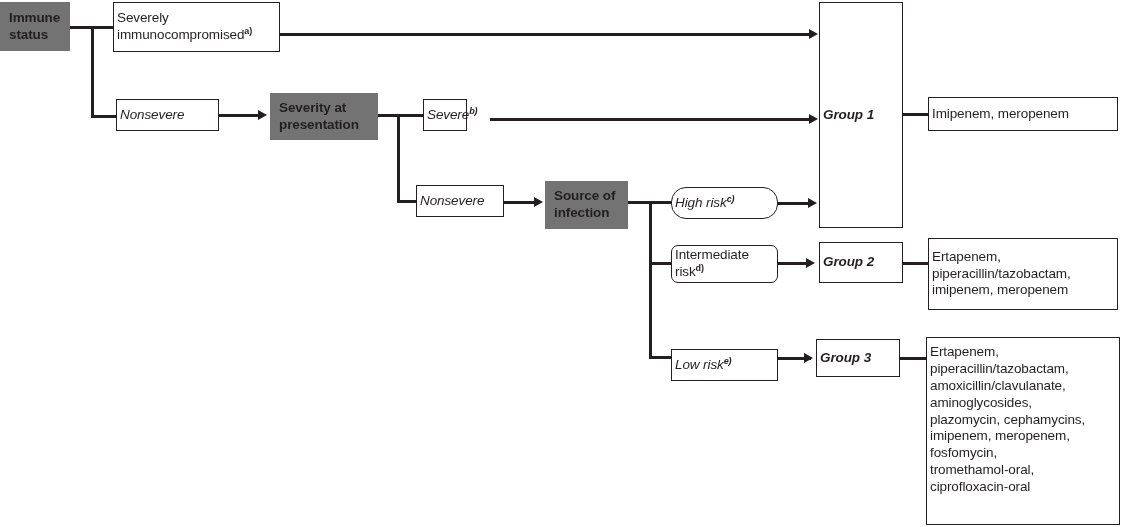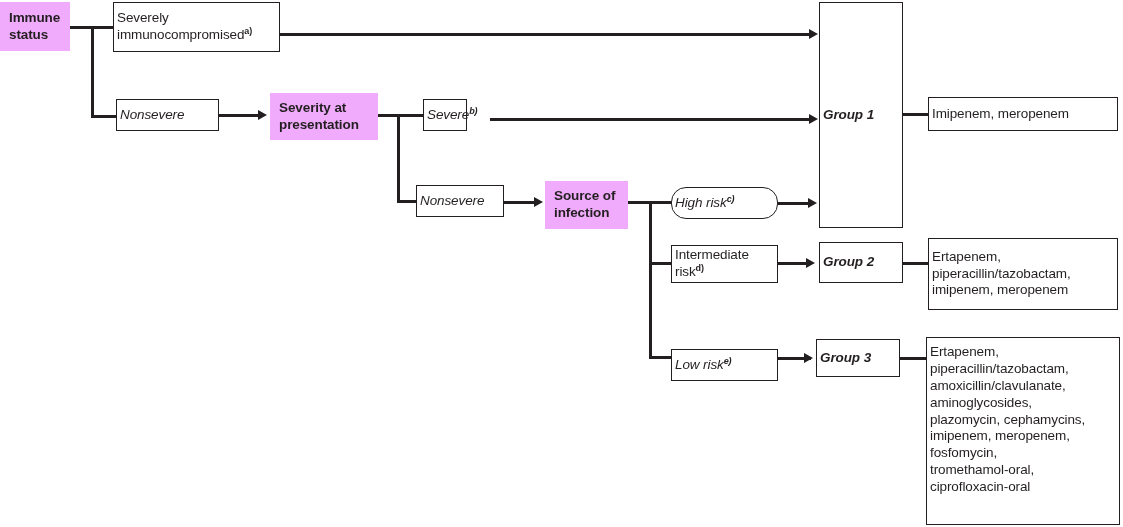--- a/index.html
+++ b/index.html
@@ -33,7 +33,7 @@
     padding: 3px 3px;
   }
   .gray {
-    background: #f0abfc;
+    background: #737373;
     border: none;
     font-weight: bold;
     padding: 3px 9px;

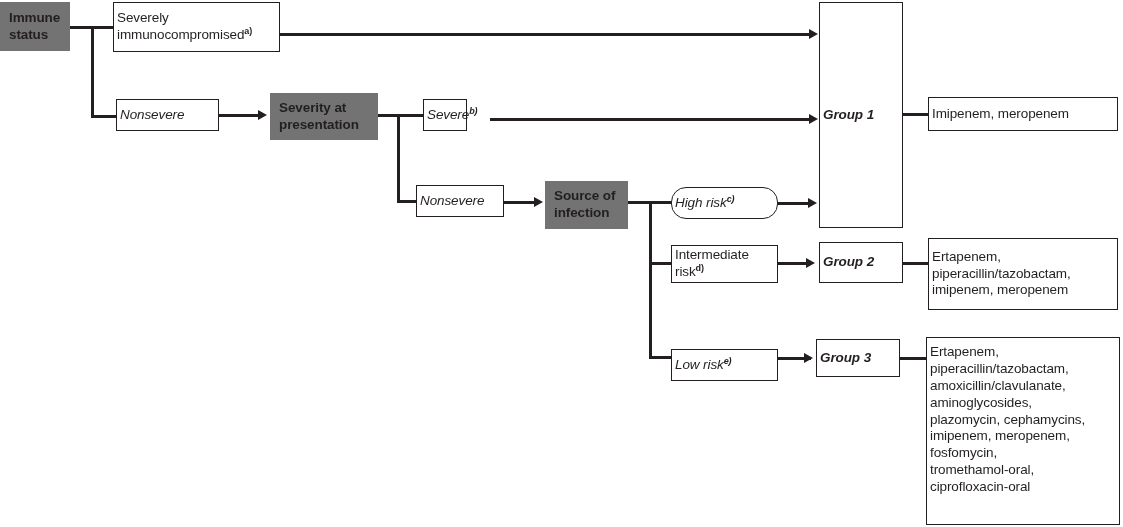--- a/index.html
+++ b/index.html
@@ -165,7 +165,7 @@
     <span class="txt"><span>High risk</span><sup>c)</sup></span>
   </div>
 
-  <div class="node box lft multiline" style="left:671px; top:245px; width:107px; height:38px;">
+  <div class="node box lft multiline" style="left:671px; top:245px; width:107px; height:38px;border-radius:7px;">
     <span class="txt"><span>Intermediate
 risk</span><sup>d)</sup></span>
   </div>

